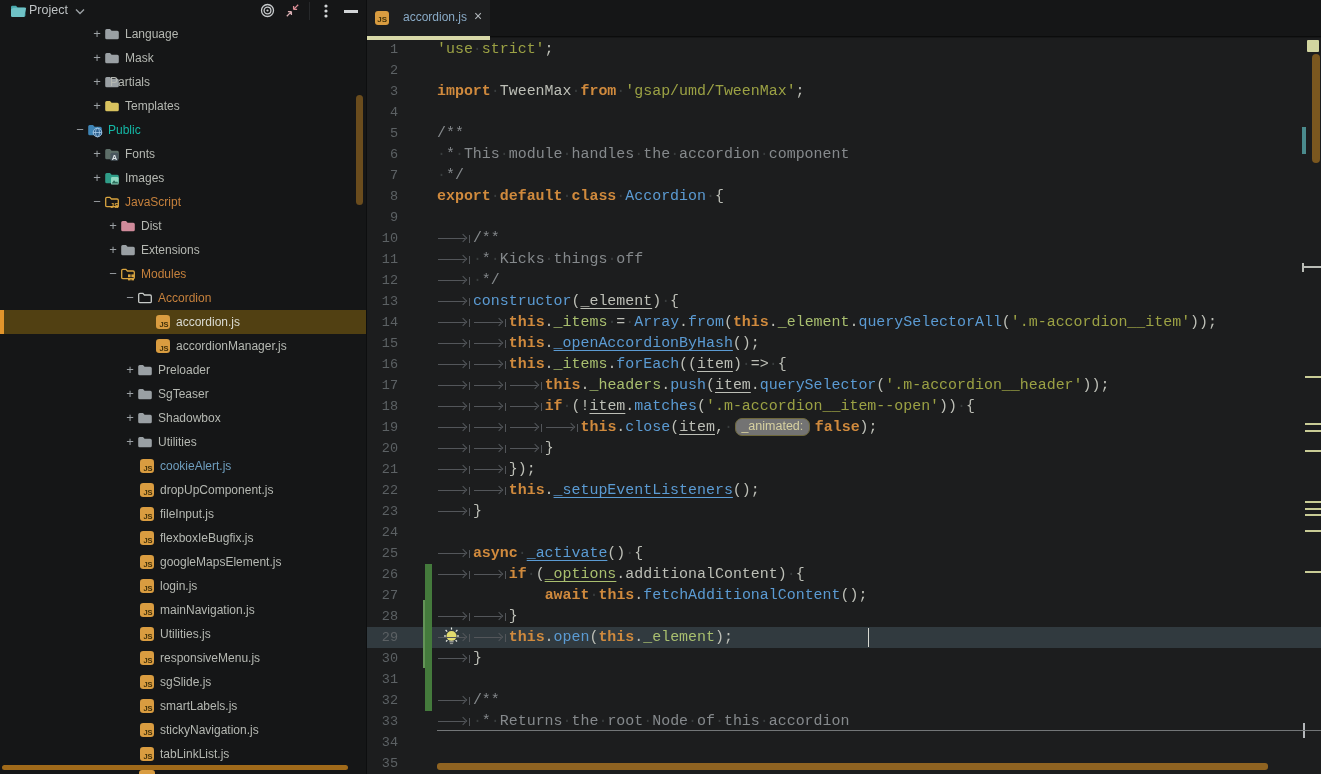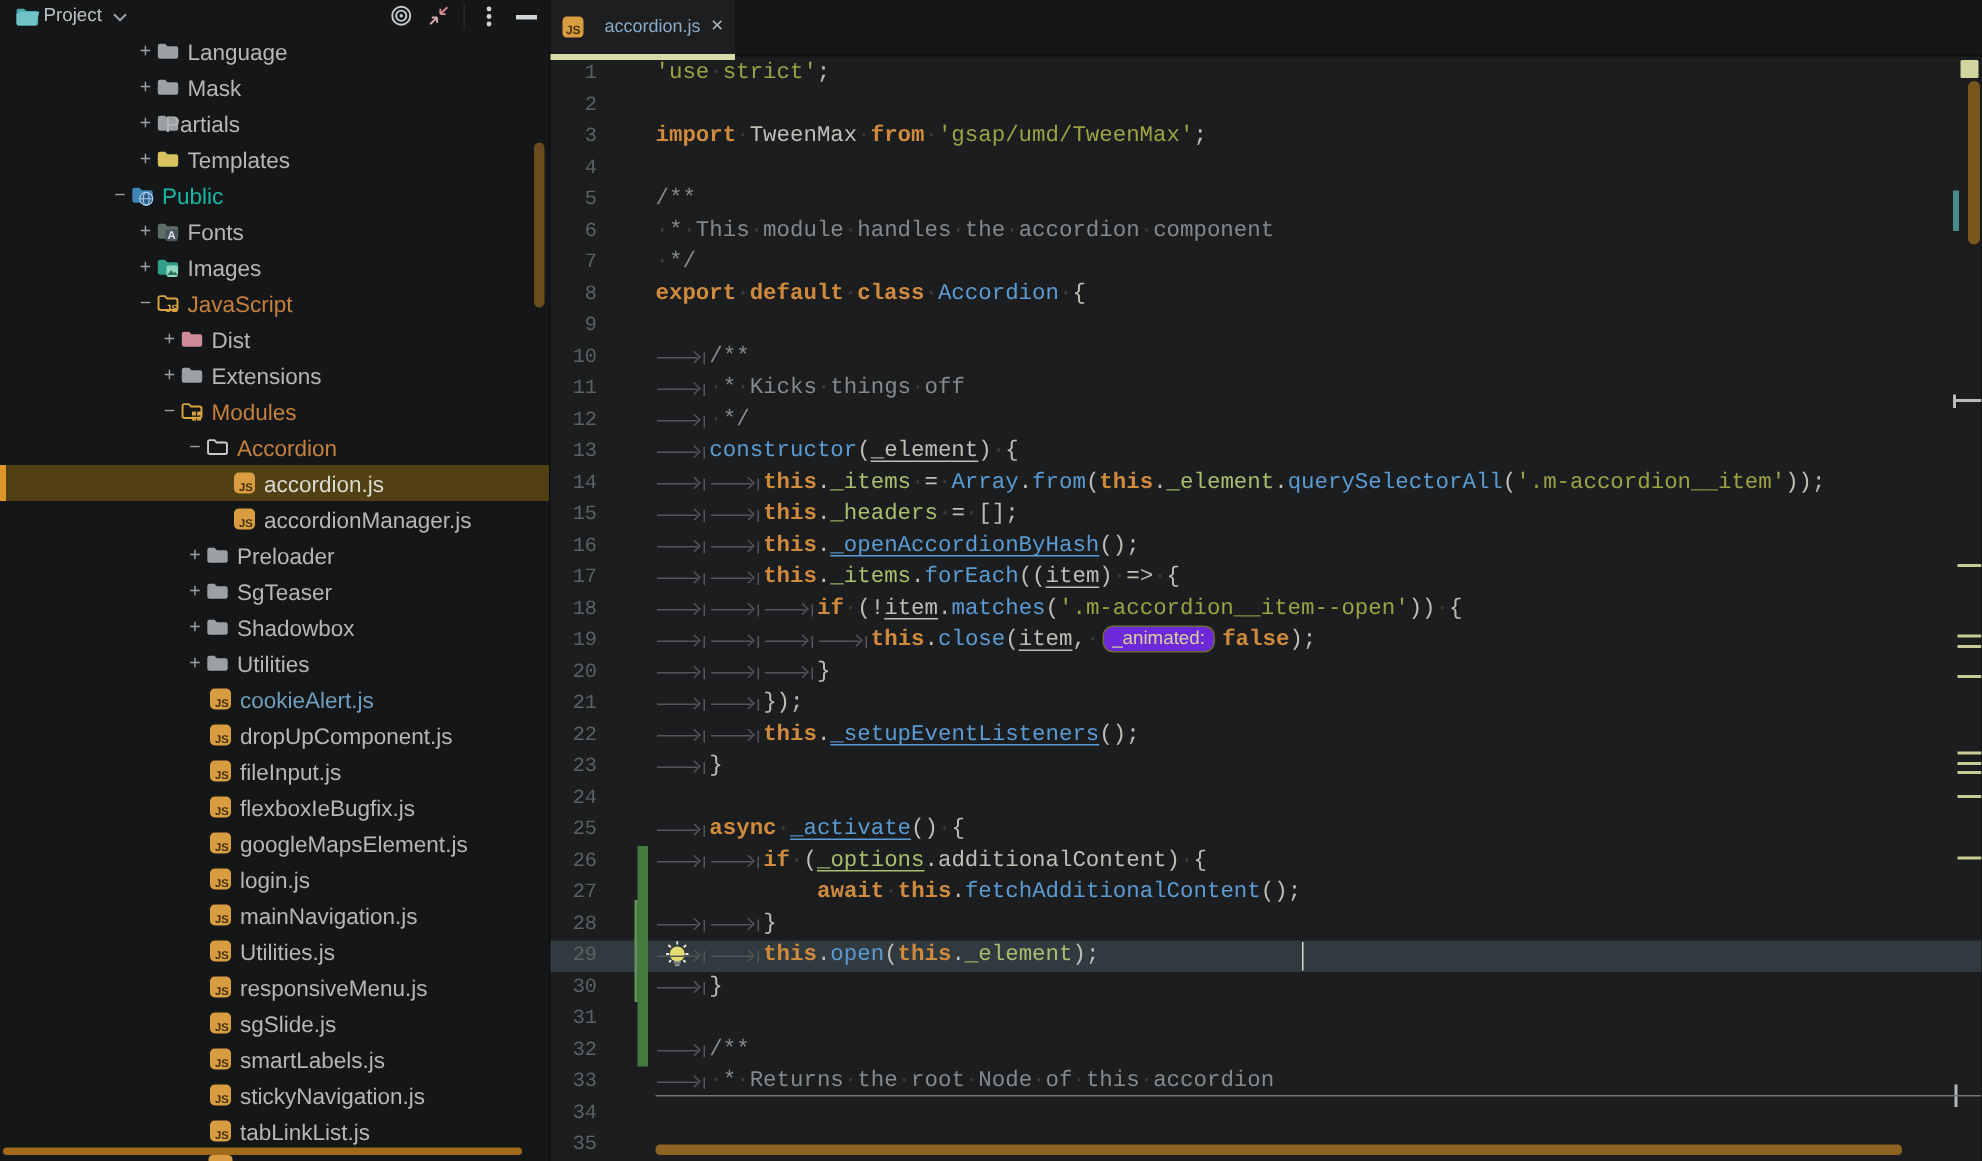--- a/index.html
+++ b/index.html
@@ -15,7 +15,7 @@
 .exp { position:absolute; top:4px; width:12px; text-align:center; color:#9ba0a4; font-size:13px; }
 .ticon { position:absolute; top:4px; width:16px; height:16px; }
 .ticon svg { display:block; }
-.tname { position:absolute; top:4.5px; font-size:15px; color:#b5b8b2; white-space:nowrap; }
+.tname { position:absolute; top:4.5px; font-size:12px; color:#b5b8b2; white-space:nowrap; }
 #selstrip { position:absolute; left:0; top:310px; width:4px; height:24px; background:#e2952b; }
 #tvscroll { position:absolute; left:356px; top:95px; width:7px; height:110px; background:#6a4c1d; border-radius:3.5px; }
 #thscroll { position:absolute; left:2px; top:765px; width:346px; height:5px; background:#a06a1a; border-radius:2.5px; }

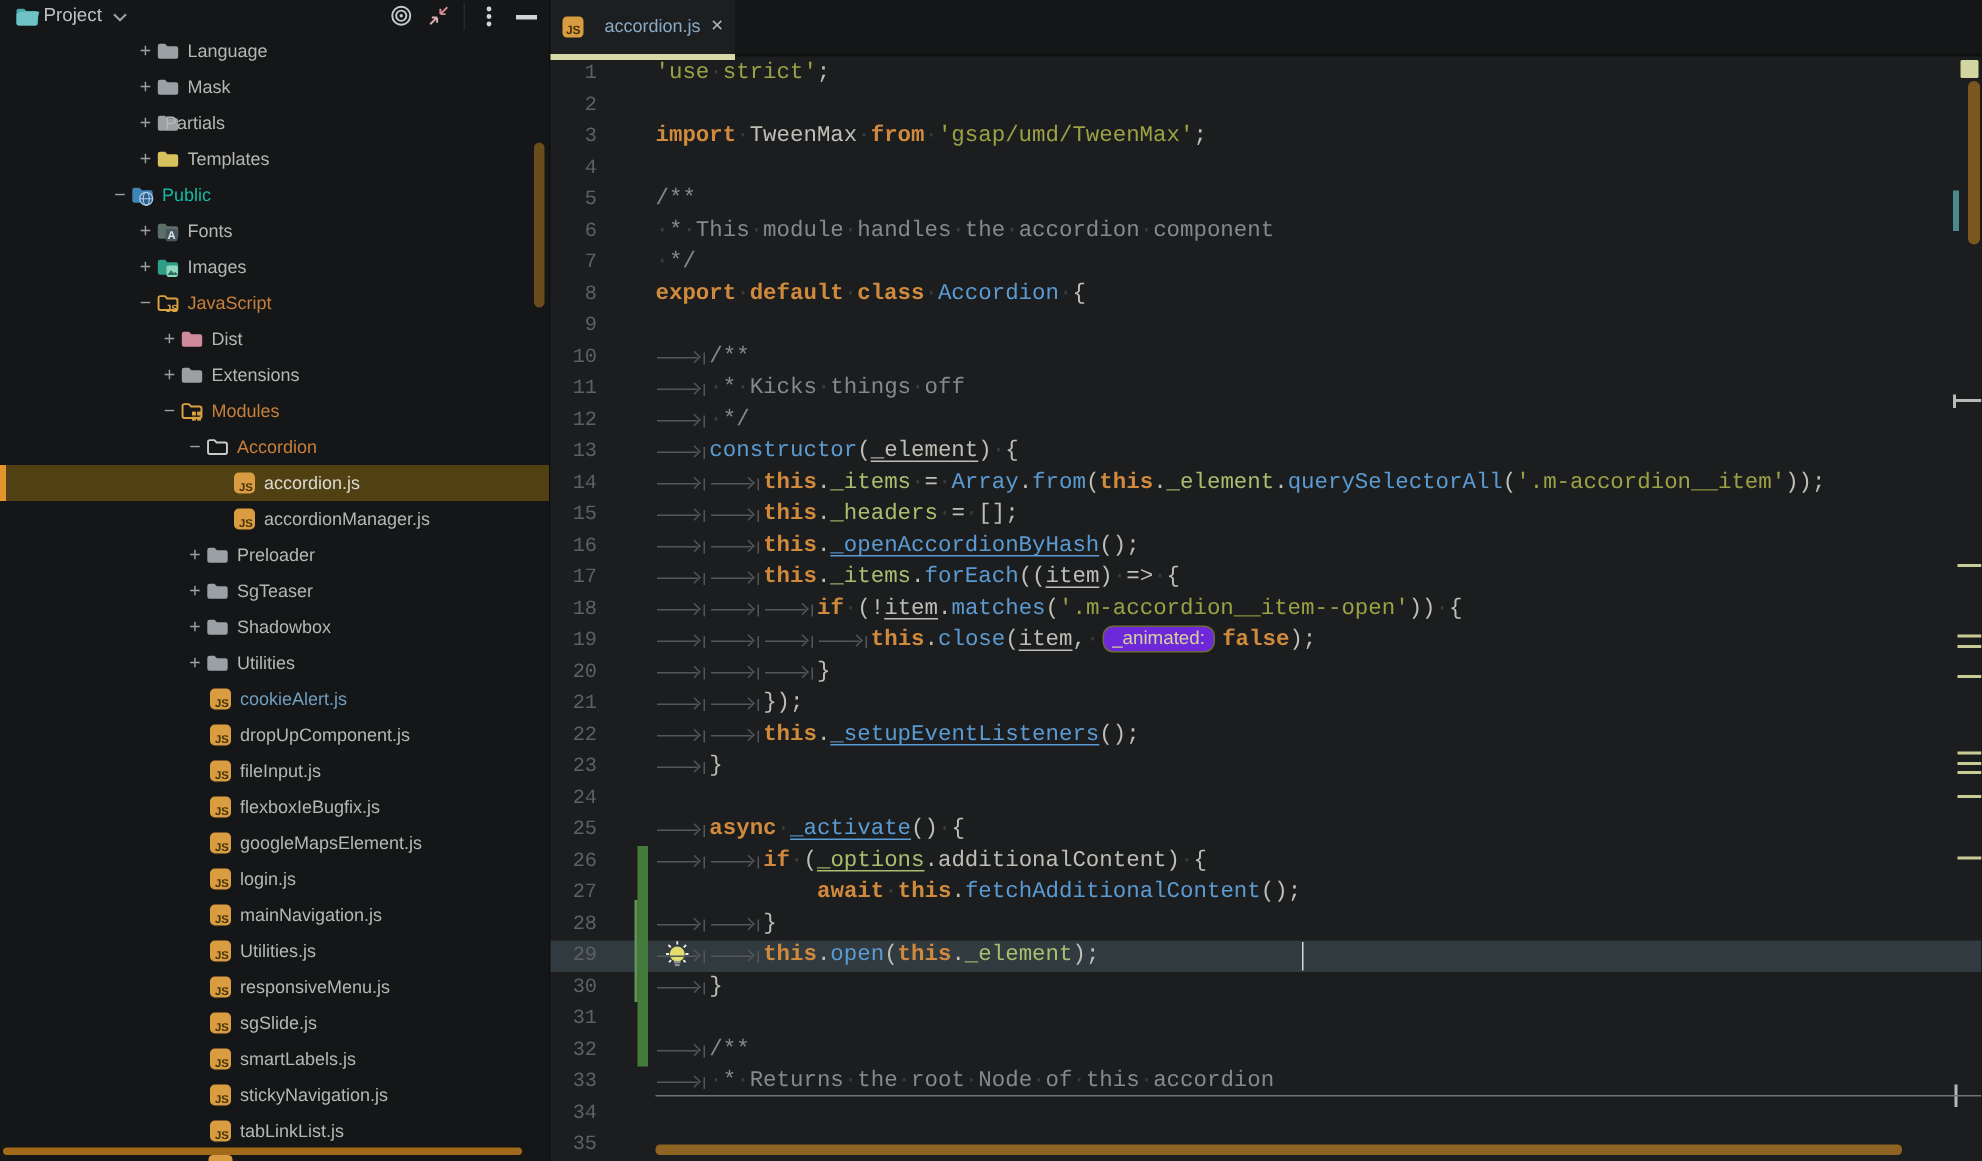--- a/index.html
+++ b/index.html
@@ -486,7 +486,6 @@
 <div class="cl"><span class="t"><b></b></span><i>·</i><span class="c">*/</span></div>
 <div class="cl"><span class="t"><b></b></span><span class="b">constructor</span>(<span class="p">_element</span>)<i>·</i>{</div>
 <div class="cl"><span class="t"><b></b></span><span class="t"><b></b></span><span class="k">this</span>.<span class="f">_items</span><i>·</i>=<i>·</i><span class="b">Array</span>.<span class="b">from</span>(<span class="k">this</span>.<span class="f">_element</span>.<span class="b">querySelectorAll</span>(<span class="s">'.m-accordion__item'</span>));</div>
-<div class="cl"><span class="t"><b></b></span><span class="t"><b></b></span><span class="k">this</span>.<span class="f">_headers</span><i>·</i>=<i>·</i>[];</div>
 <div class="cl"><span class="t"><b></b></span><span class="t"><b></b></span><span class="k">this</span>.<span class="bu">_openAccordionByHash</span>();</div>
 <div class="cl"><span class="t"><b></b></span><span class="t"><b></b></span><span class="k">this</span>.<span class="f">_items</span>.<span class="b">forEach</span>((<span class="p">item</span>)<i>·</i>=&gt;<i>·</i>{</div>
 <div class="cl"><span class="t"><b></b></span><span class="t"><b></b></span><span class="t"><b></b></span><span class="k">if</span><i>·</i>(!<span class="p">item</span>.<span class="b">matches</span>(<span class="s">'.m-accordion__item--open'</span>))<i>·</i>{</div>

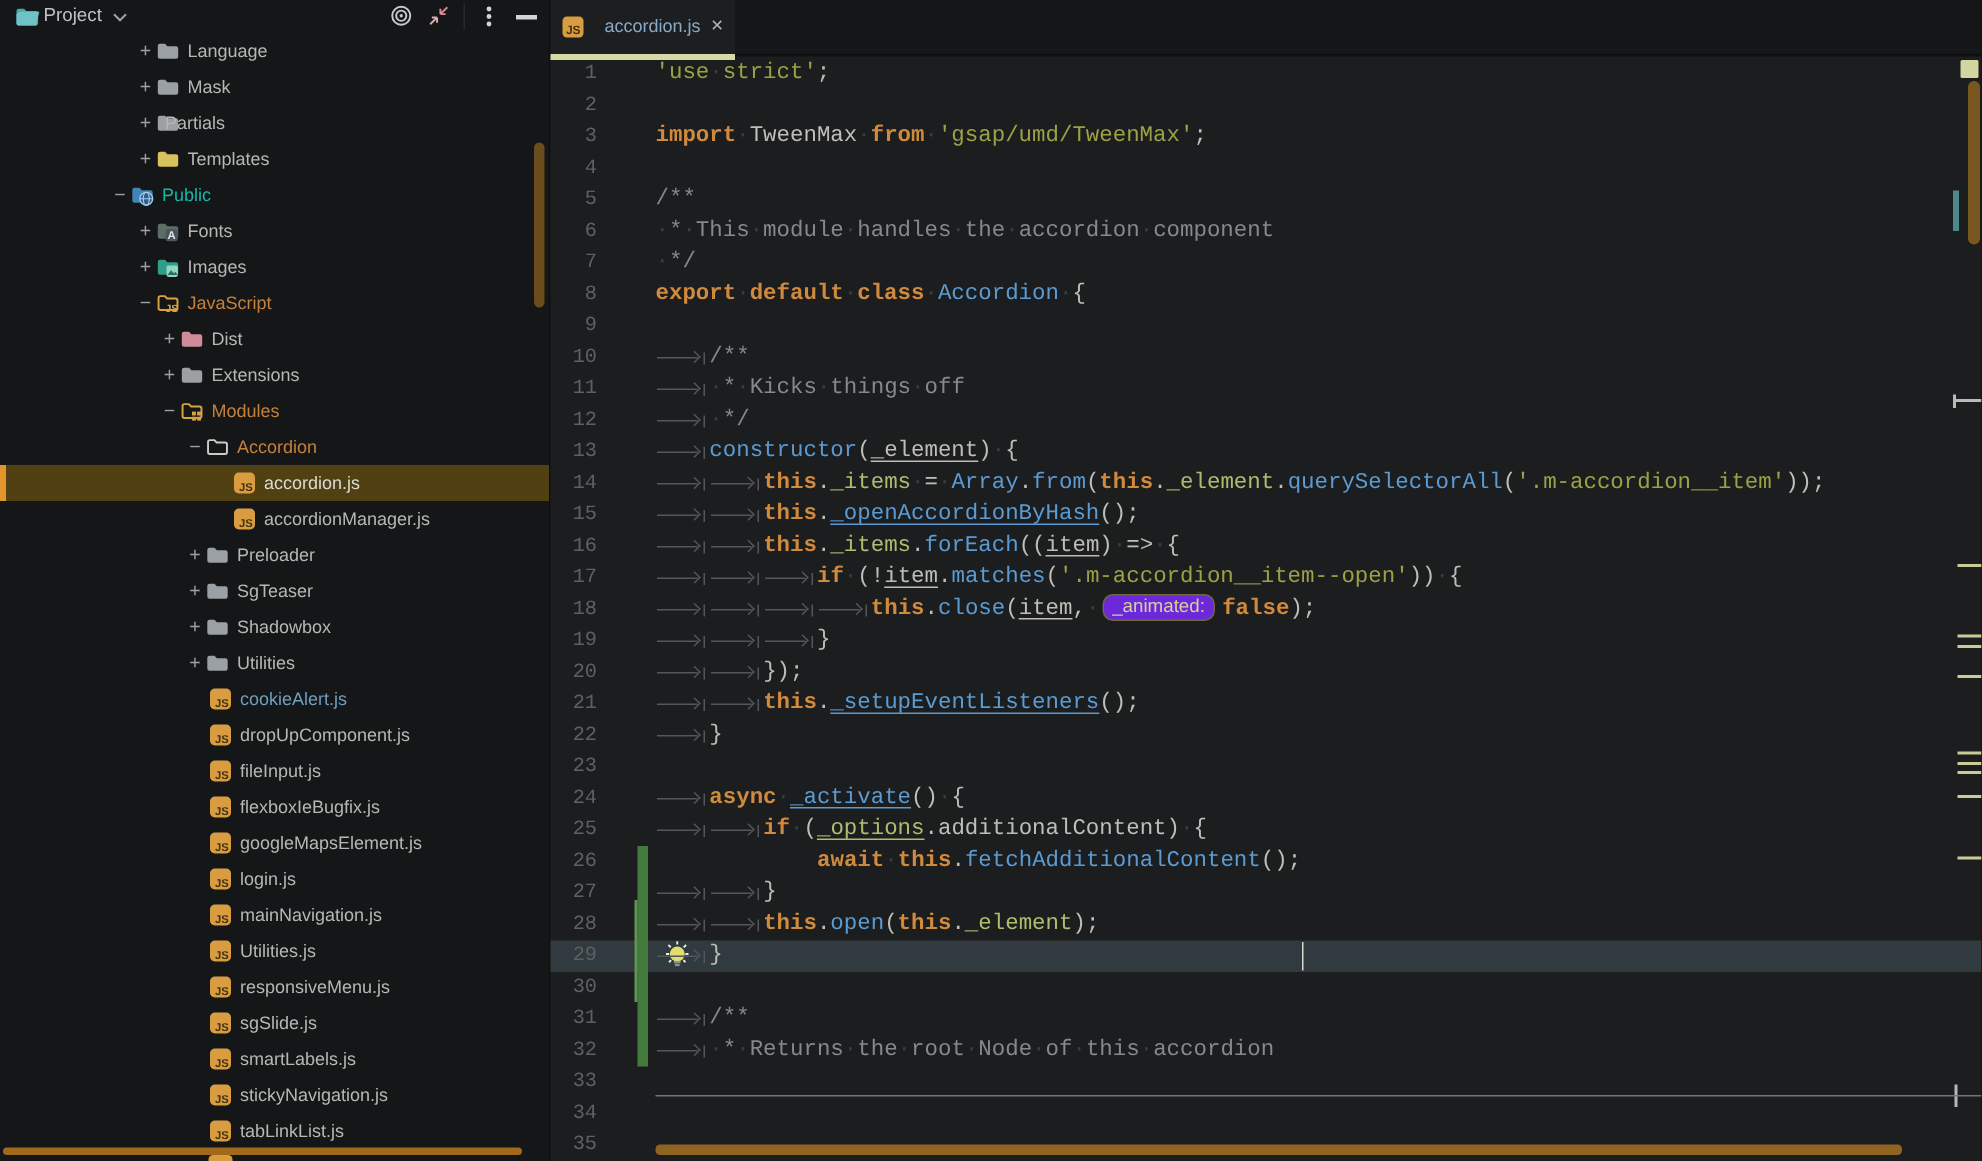--- a/index.html
+++ b/index.html
@@ -488,6 +488,7 @@
 <div class="cl"><span class="t"><b></b></span><span class="t"><b></b></span><span class="k">this</span>.<span class="f">_items</span><i>·</i>=<i>·</i><span class="b">Array</span>.<span class="b">from</span>(<span class="k">this</span>.<span class="f">_element</span>.<span class="b">querySelectorAll</span>(<span class="s">'.m-accordion__item'</span>));</div>
 <div class="cl"><span class="t"><b></b></span><span class="t"><b></b></span><span class="k">this</span>.<span class="bu">_openAccordionByHash</span>();</div>
 <div class="cl"><span class="t"><b></b></span><span class="t"><b></b></span><span class="k">this</span>.<span class="f">_items</span>.<span class="b">forEach</span>((<span class="p">item</span>)<i>·</i>=&gt;<i>·</i>{</div>
+<div class="cl"><span class="t"><b></b></span><span class="t"><b></b></span><span class="t"><b></b></span><span class="k">this</span>.<span class="f">_headers</span>.<span class="b">push</span>(<span class="p">item</span>.<span class="b">querySelector</span>(<span class="s">'.m-accordion__header'</span>));</div>
 <div class="cl"><span class="t"><b></b></span><span class="t"><b></b></span><span class="t"><b></b></span><span class="k">if</span><i>·</i>(!<span class="p">item</span>.<span class="b">matches</span>(<span class="s">'.m-accordion__item--open'</span>))<i>·</i>{</div>
 <div class="cl"><span class="t"><b></b></span><span class="t"><b></b></span><span class="t"><b></b></span><span class="t"><b></b></span><span class="k">this</span>.<span class="b">close</span>(<span class="p">item</span>,<i>·</i><span class="hint">_animated:</span><span class="k">false</span>);</div>
 <div class="cl"><span class="t"><b></b></span><span class="t"><b></b></span><span class="t"><b></b></span>}</div>

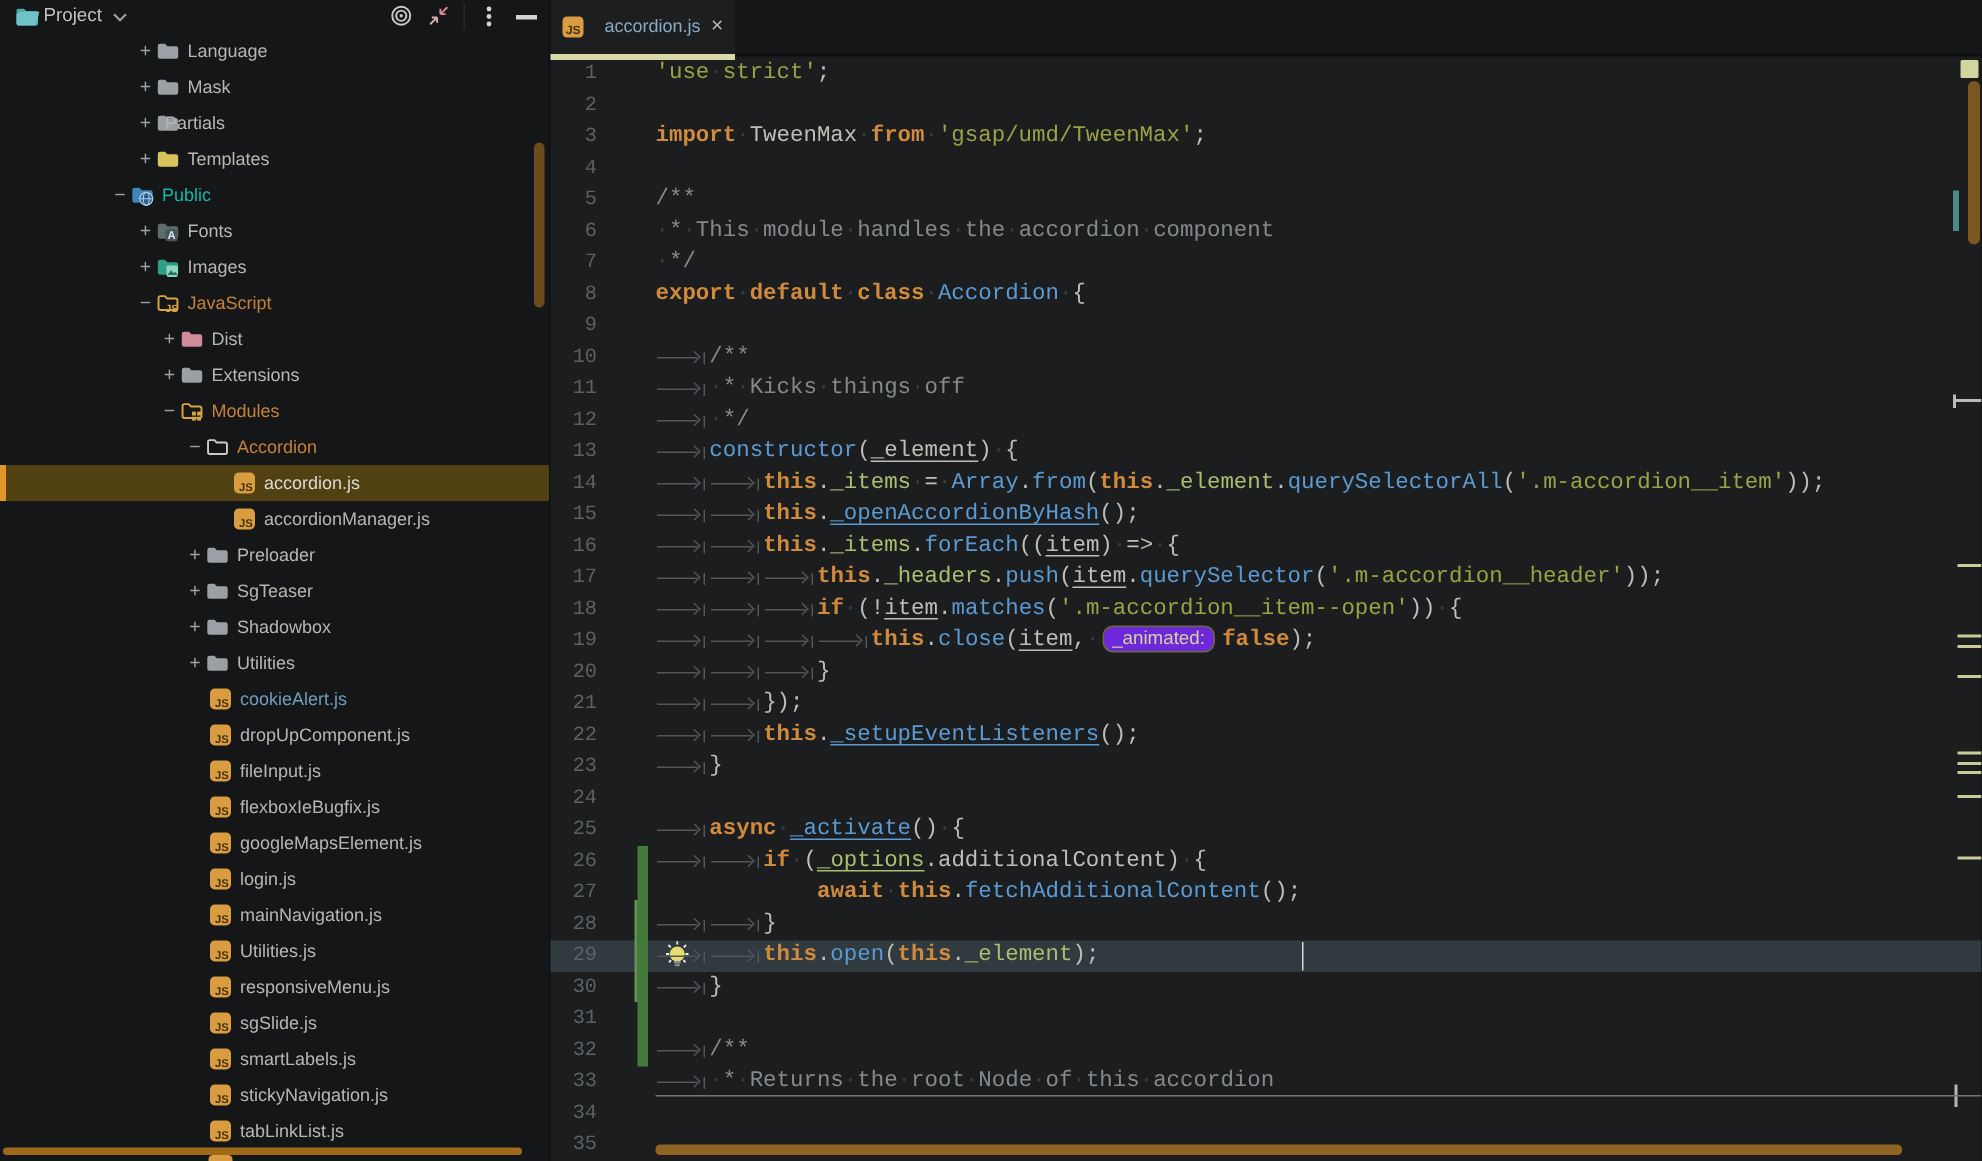--- a/index.html
+++ b/index.html
@@ -59,7 +59,7 @@
 .t::after { content:""; position:absolute; right:6.5px; top:7.8px; width:5px; height:5px;
   border-top:1.2px solid #53565a; border-right:1.2px solid #53565a; transform:rotate(45deg); }
 .t b { position:absolute; right:2.5px; top:7px; width:1.4px; height:8px; background:#53565a; }
-.hint { display:inline-block; background:#6d28d9; color:#d6d0a0;
+.hint { display:inline-block; background:#737373; color:#d6d0a0;
   font-family:"Liberation Sans", sans-serif; font-size:12.5px; font-weight:normal;
   border:1px solid #6e683c; border-radius:7px; padding:0.5px 5.5px; margin-left:2px; margin-right:5px;
   vertical-align:0.5px; line-height:15px; }

